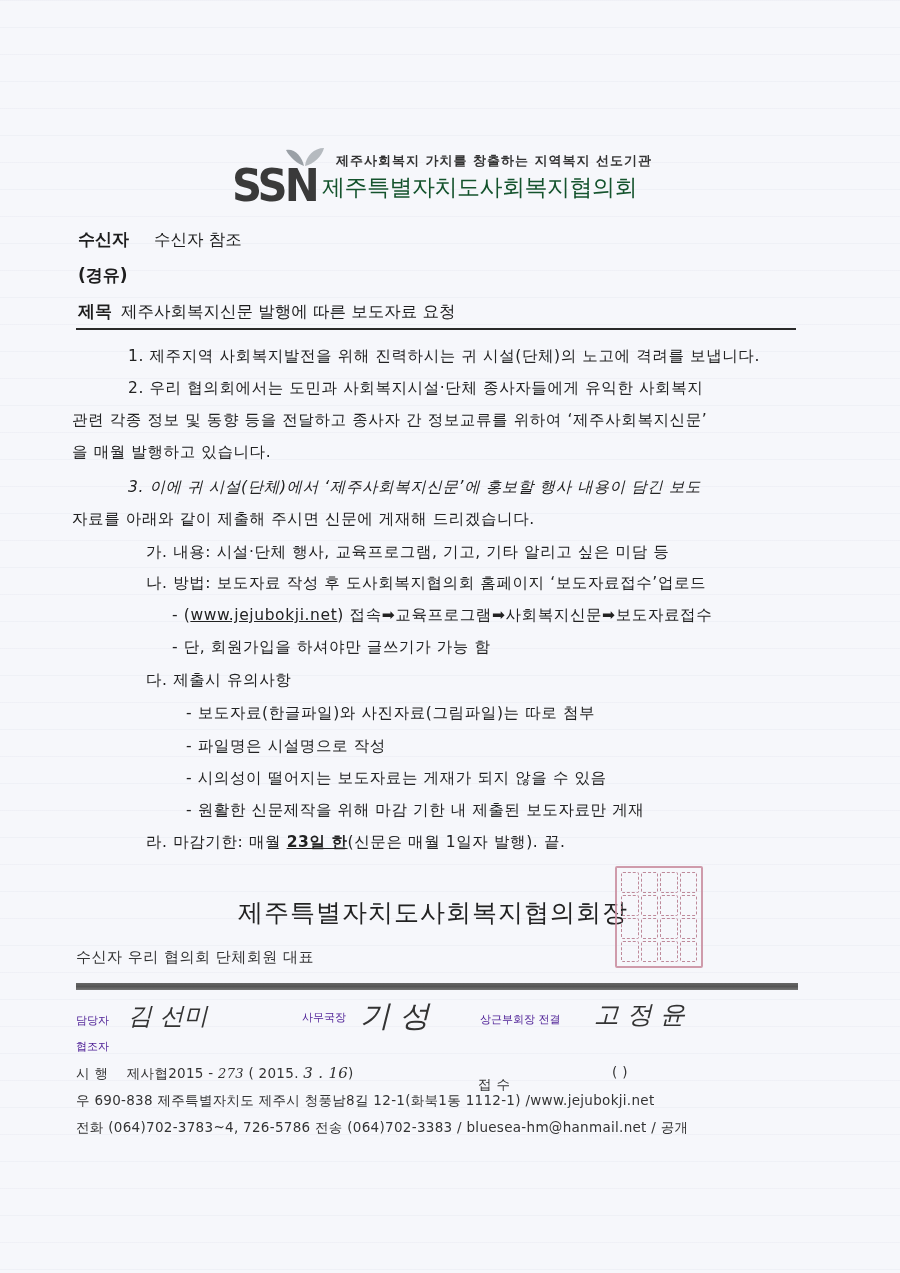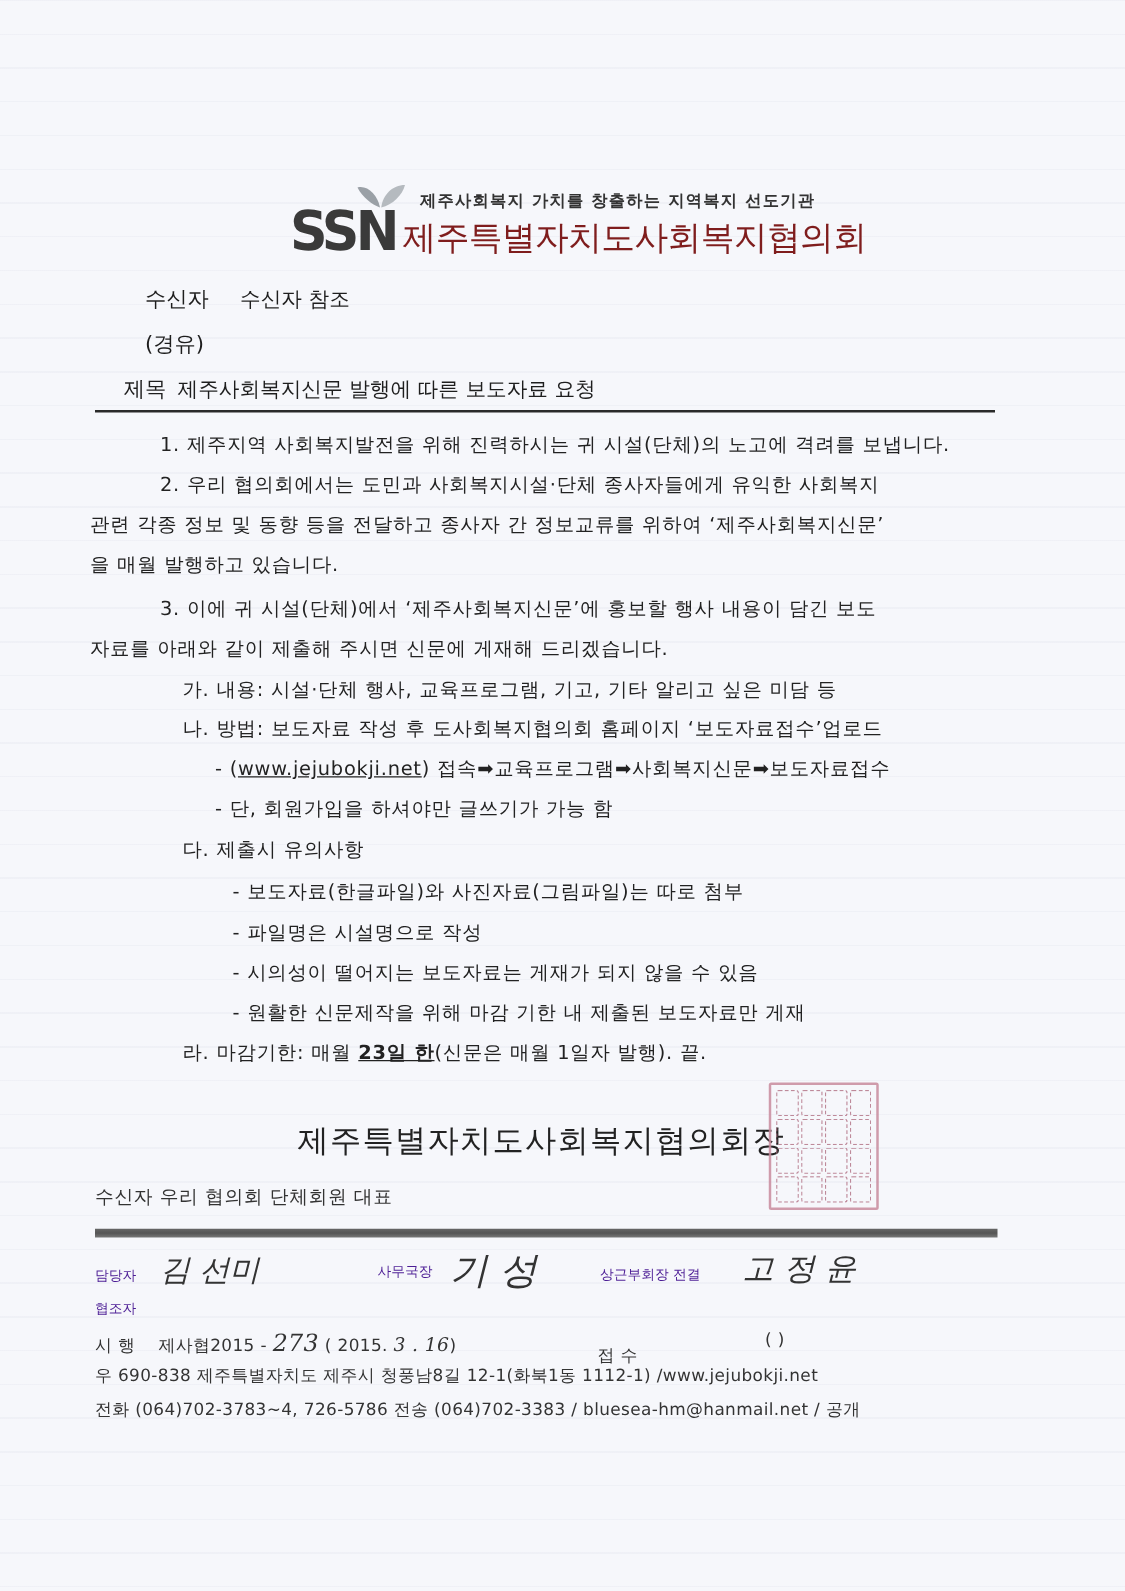--- a/index.html
+++ b/index.html
@@ -27,7 +27,7 @@
       transform: scaleX(0.95); transform-origin: left;
     }
     .slogan { left: 336px; top: 152px; font-size: 13px; font-weight: bold; color: #333; letter-spacing: 1px; }
-    .org-title { left: 322px; top: 172px; font-size: 27px; color: #7f1d1d; letter-spacing: -0.5px; font-family: Liberation Mono, monospace; }
+    .org-title { left: 322px; top: 172px; font-size: 23px; color: #14532d; letter-spacing: -0.5px; font-family: Liberation Mono, monospace; }
 
     .label-bold { font-weight: normal; font-size: 17px; margin-left: 38px; }
     .meta-text { font-size: 16.5px; }

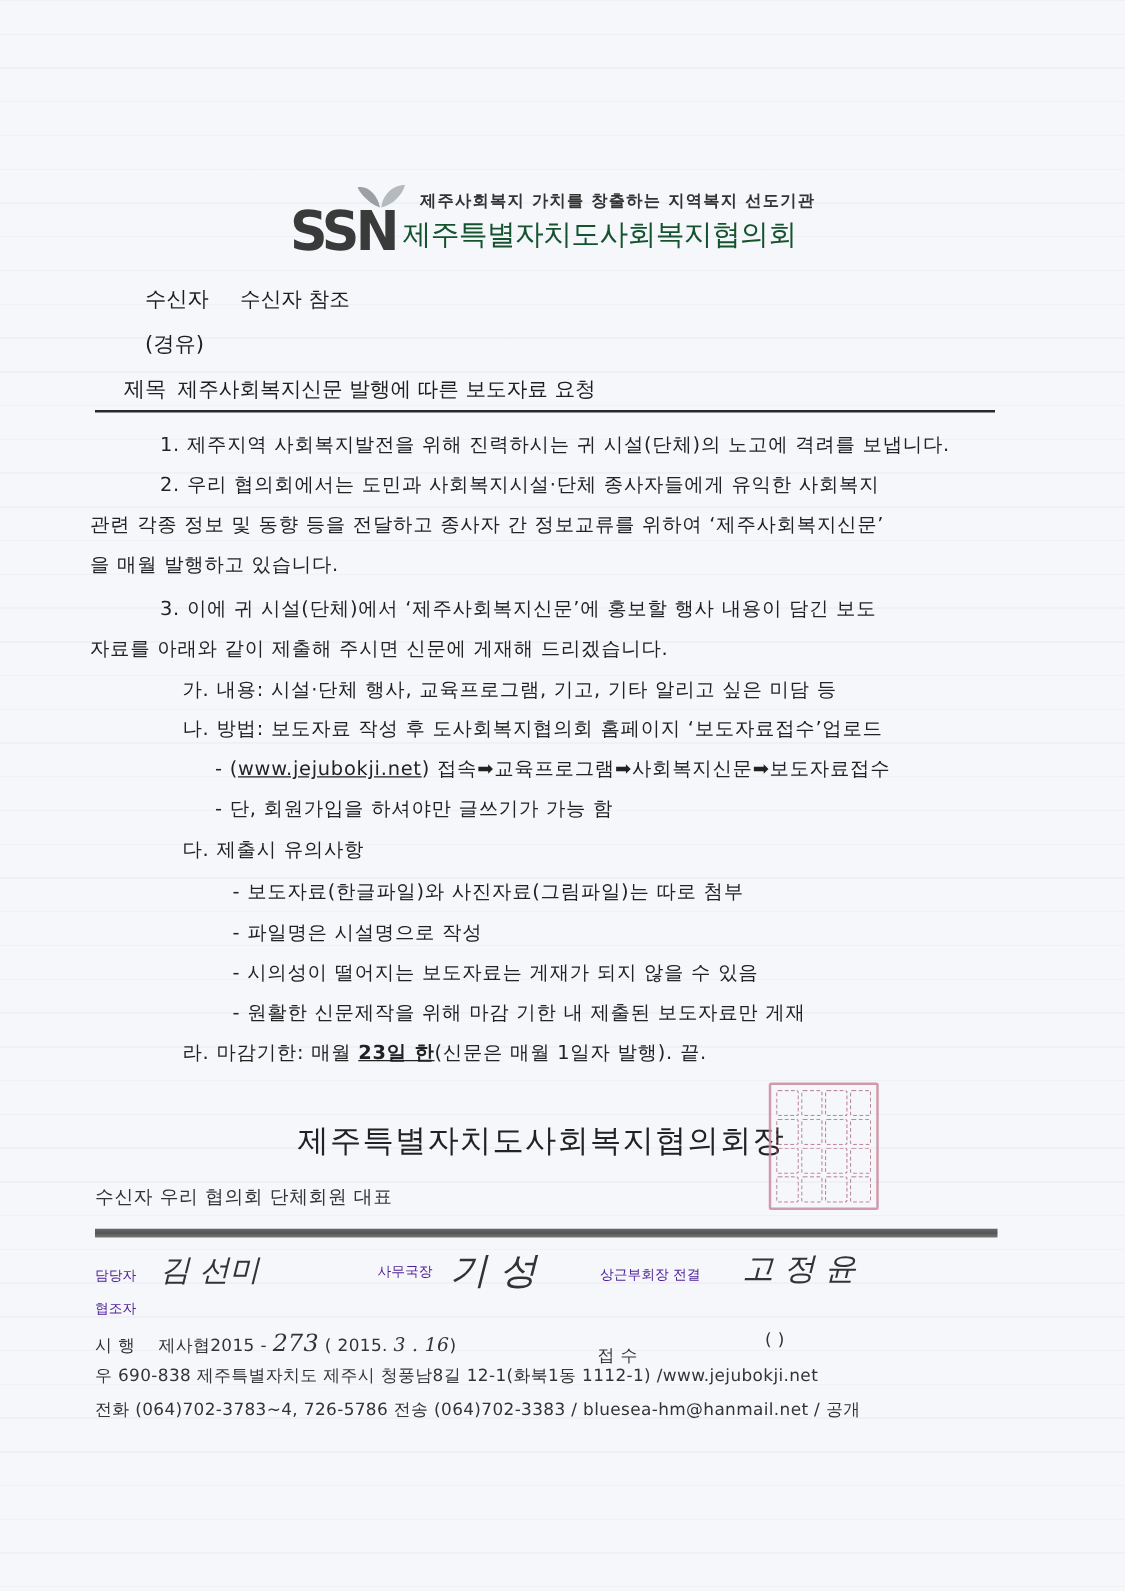--- a/index.html
+++ b/index.html
@@ -29,7 +29,7 @@
     .slogan { left: 336px; top: 152px; font-size: 13px; font-weight: bold; color: #333; letter-spacing: 1px; }
     .org-title { left: 322px; top: 172px; font-size: 23px; color: #14532d; letter-spacing: -0.5px; font-family: Liberation Mono, monospace; }
 
-    .label-bold { font-weight: normal; font-size: 17px; margin-left: 38px; }
+    .label-bold { font-weight: bold; font-size: 17px; }
     .meta-text { font-size: 16.5px; }
 
     .rule-thin { position: absolute; left: 76px; width: 720px; height: 2px; background: #2a2a2a; }

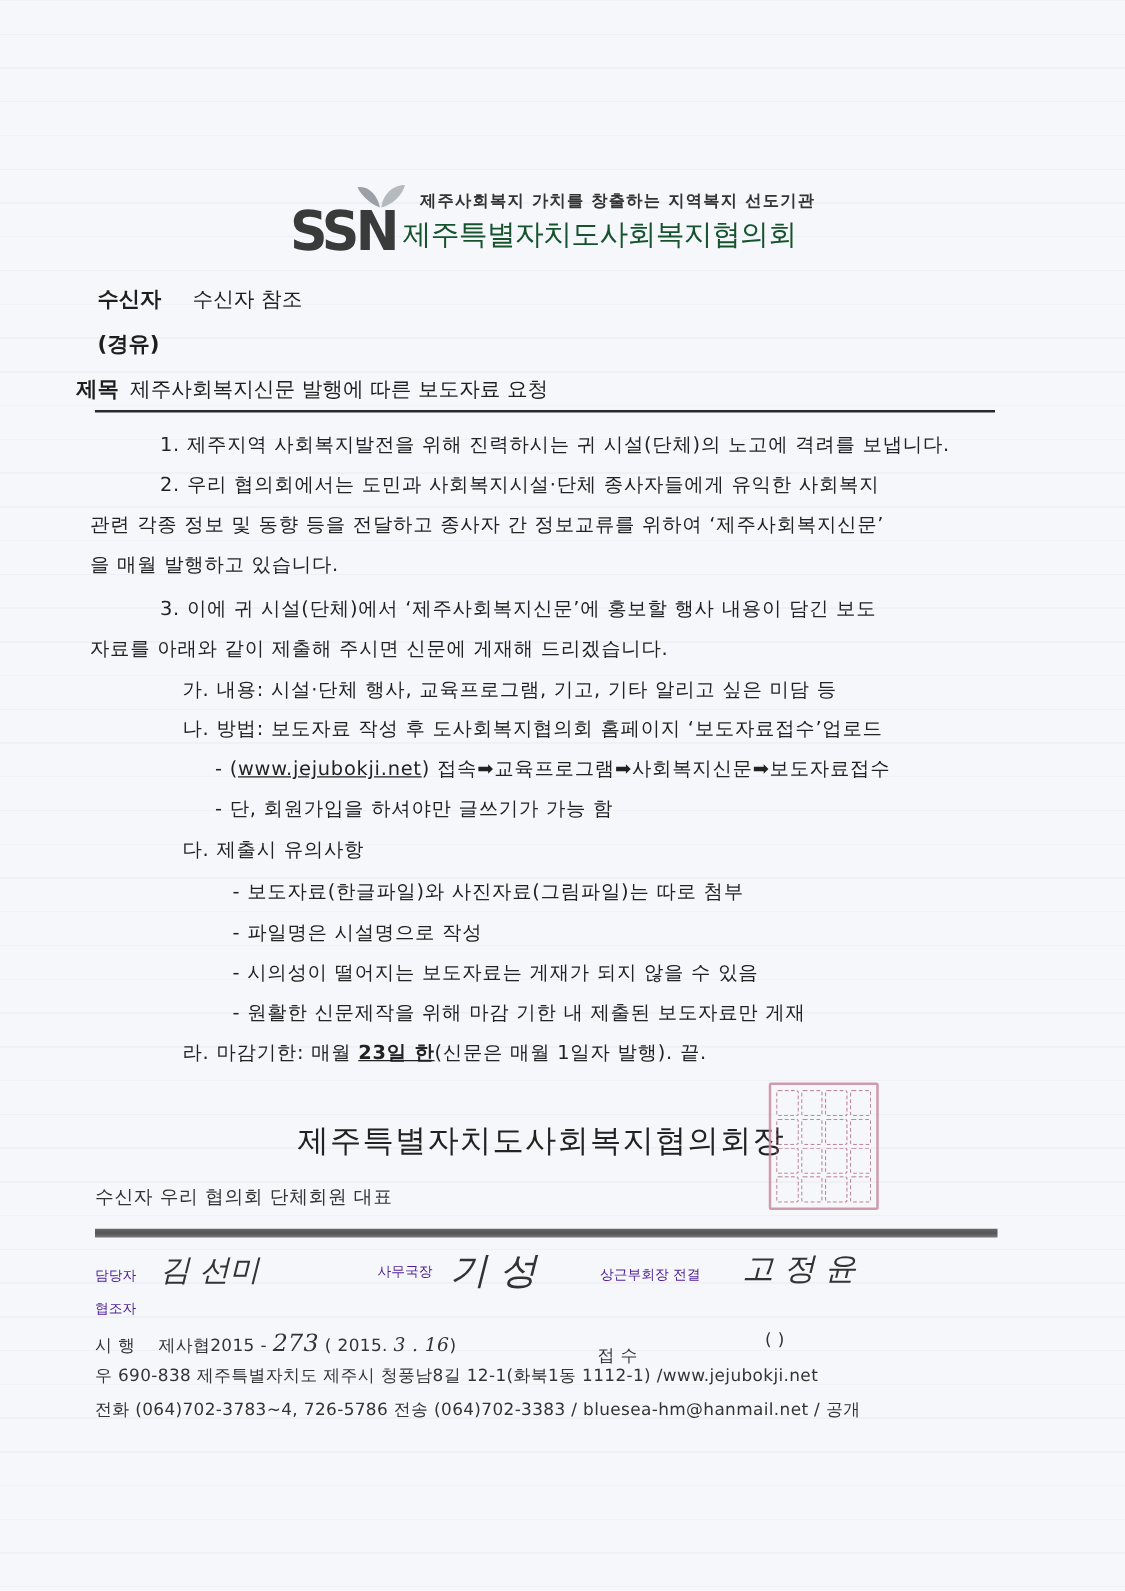--- a/index.html
+++ b/index.html
@@ -76,7 +76,7 @@
 <div class="abs" style="left:78px; top:264px;">
   <span class="label-bold">(경유)</span>
 </div>
-<div class="abs" style="left:61px; top:300px;">
+<div class="abs" style="left:78px; top:300px;">
   <span class="label-bold">제목</span>
   <span class="meta-text" style="margin-left:4px;">제주사회복지신문 발행에 따른 보도자료 요청</span>
 </div>

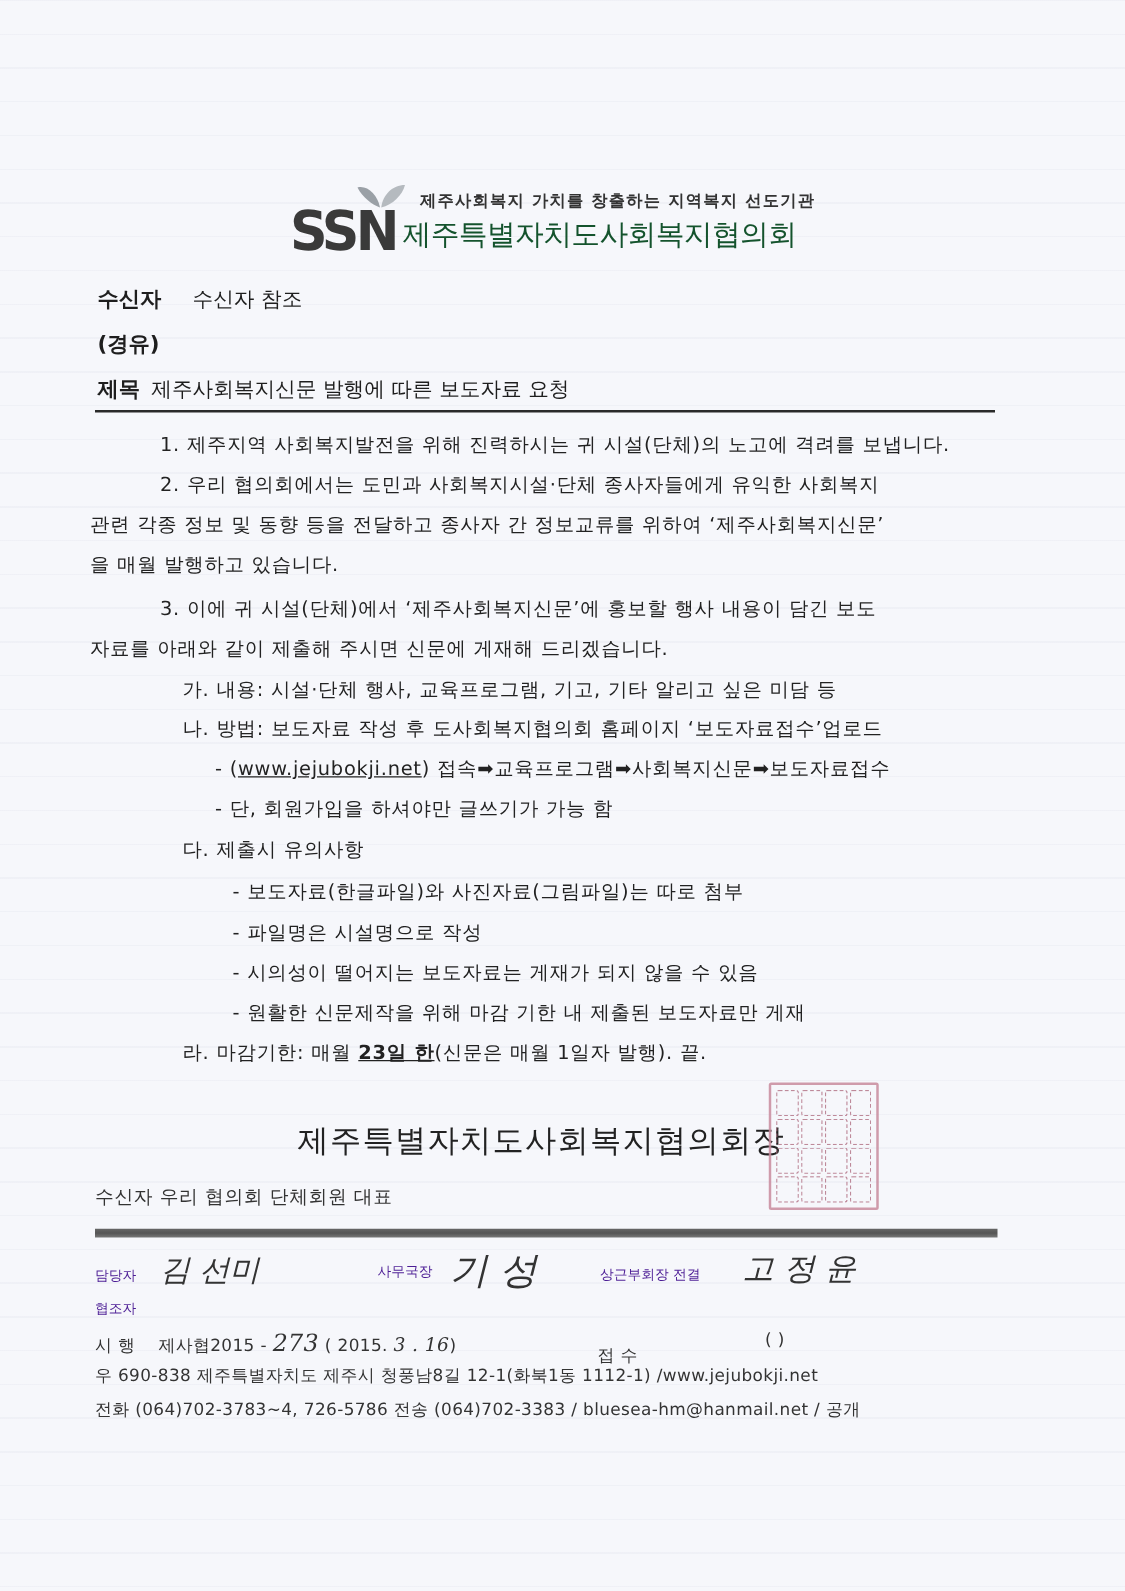--- a/index.html
+++ b/index.html
@@ -86,7 +86,7 @@
 <span class="abs body-text" style="left:128px; top:378px;">2. 우리 협의회에서는 도민과 사회복지시설·단체 종사자들에게 유익한 사회복지</span>
 <span class="abs body-text" style="left:72px; top:410px;">관련 각종 정보 및 동향 등을 전달하고 종사자 간 정보교류를 위하여 ‘제주사회복지신문’</span>
 <span class="abs body-text" style="left:72px; top:442px;">을 매월 발행하고 있습니다.</span>
-<span class="abs body-text" style="left:128px; top:477px;">3. 이에 귀 시설(단체)에서 ‘제주사회복지신문’에 홍보할 행사 내용이 담긴 보도</span>
+<span class="abs body-text" style="left:128px; top:477px;font-style:italic;">3. 이에 귀 시설(단체)에서 ‘제주사회복지신문’에 홍보할 행사 내용이 담긴 보도</span>
 <span class="abs body-text" style="left:72px; top:509px;text-align:center;">자료를 아래와 같이 제출해 주시면 신문에 게재해 드리겠습니다.</span>
 
 <span class="abs body-text" style="left:146px; top:542px;">가. 내용: 시설·단체 행사, 교육프로그램, 기고, 기타 알리고 싶은 미담 등</span>

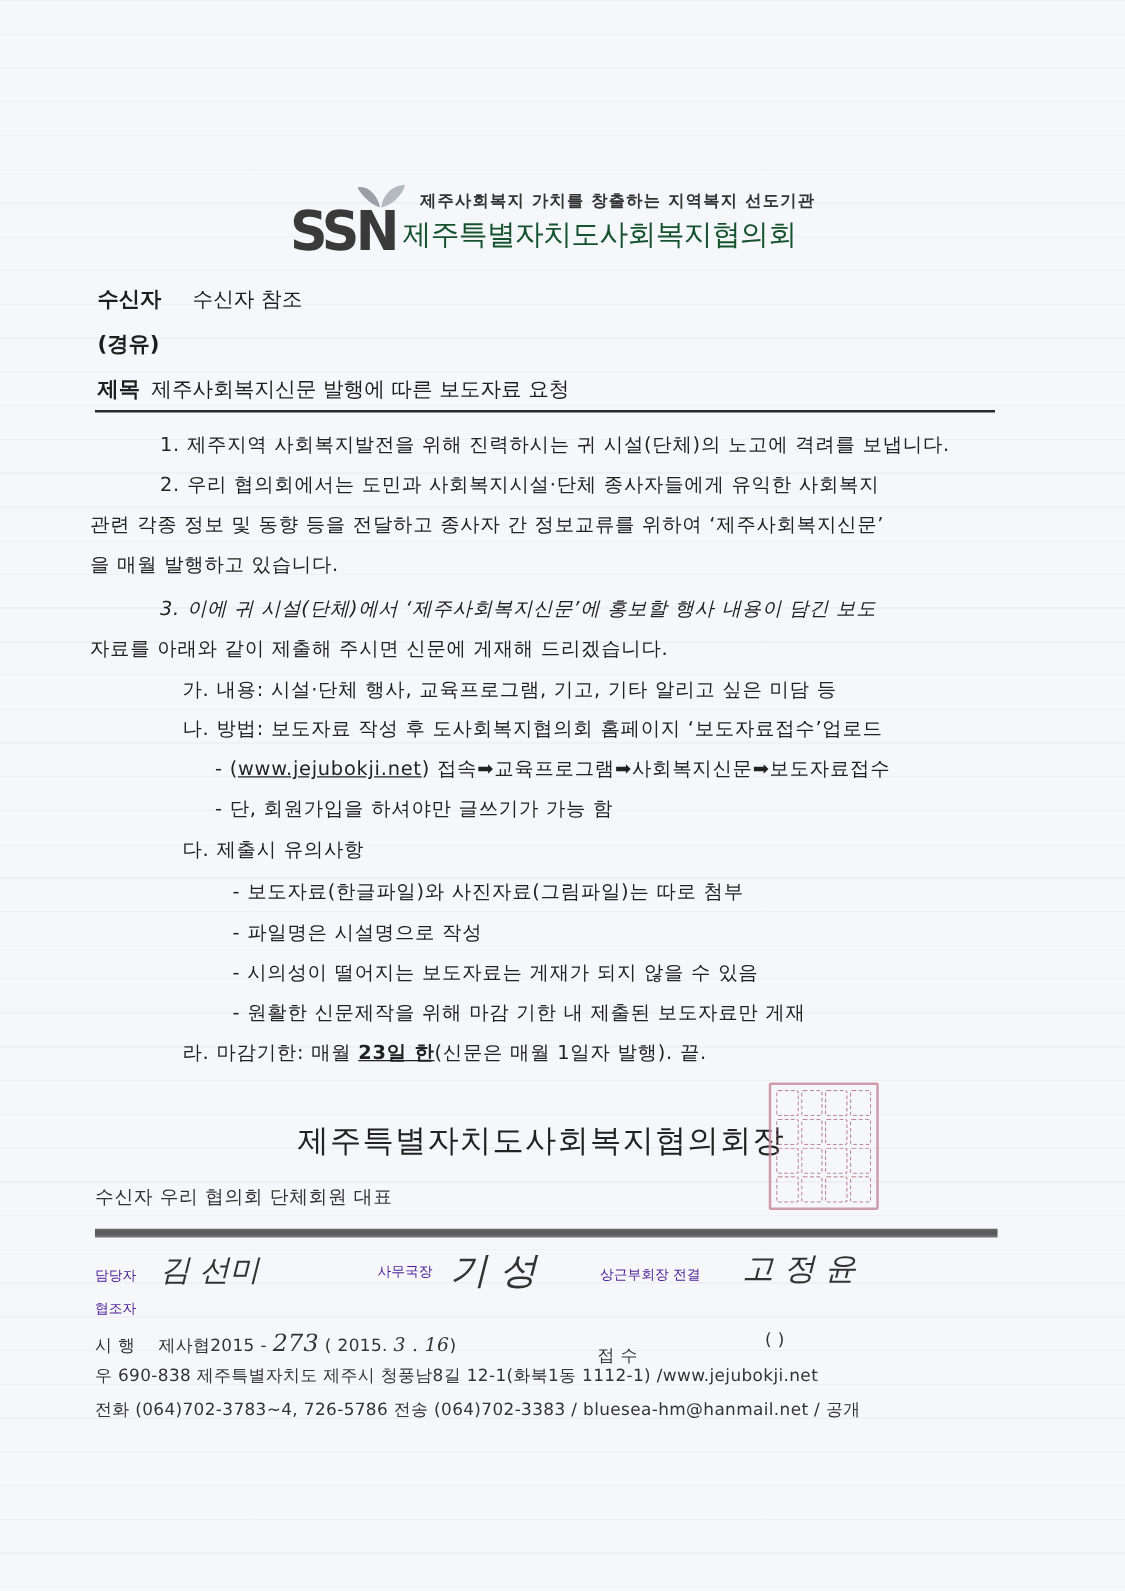--- a/index.html
+++ b/index.html
@@ -139,7 +139,7 @@
 
 <div class="abs footer-text" style="left:76px; top:1064px;">
   <span>시 행</span>
-  <span style="margin-left:14px;">제사협2015 - </span><span class="hand" style="font-size:19px;">273</span>
+  <span style="margin-left:14px;">제사협2015 - </span><span class="hand" style="font-size:13px;">273</span>
   <span>( 2015. </span><span class="hand" style="font-size:15px;">3 . 16</span><span>)</span>
 </div>
 <span class="abs footer-text" style="left:478px; top:1064px;margin-top:12px;">접 수</span>

